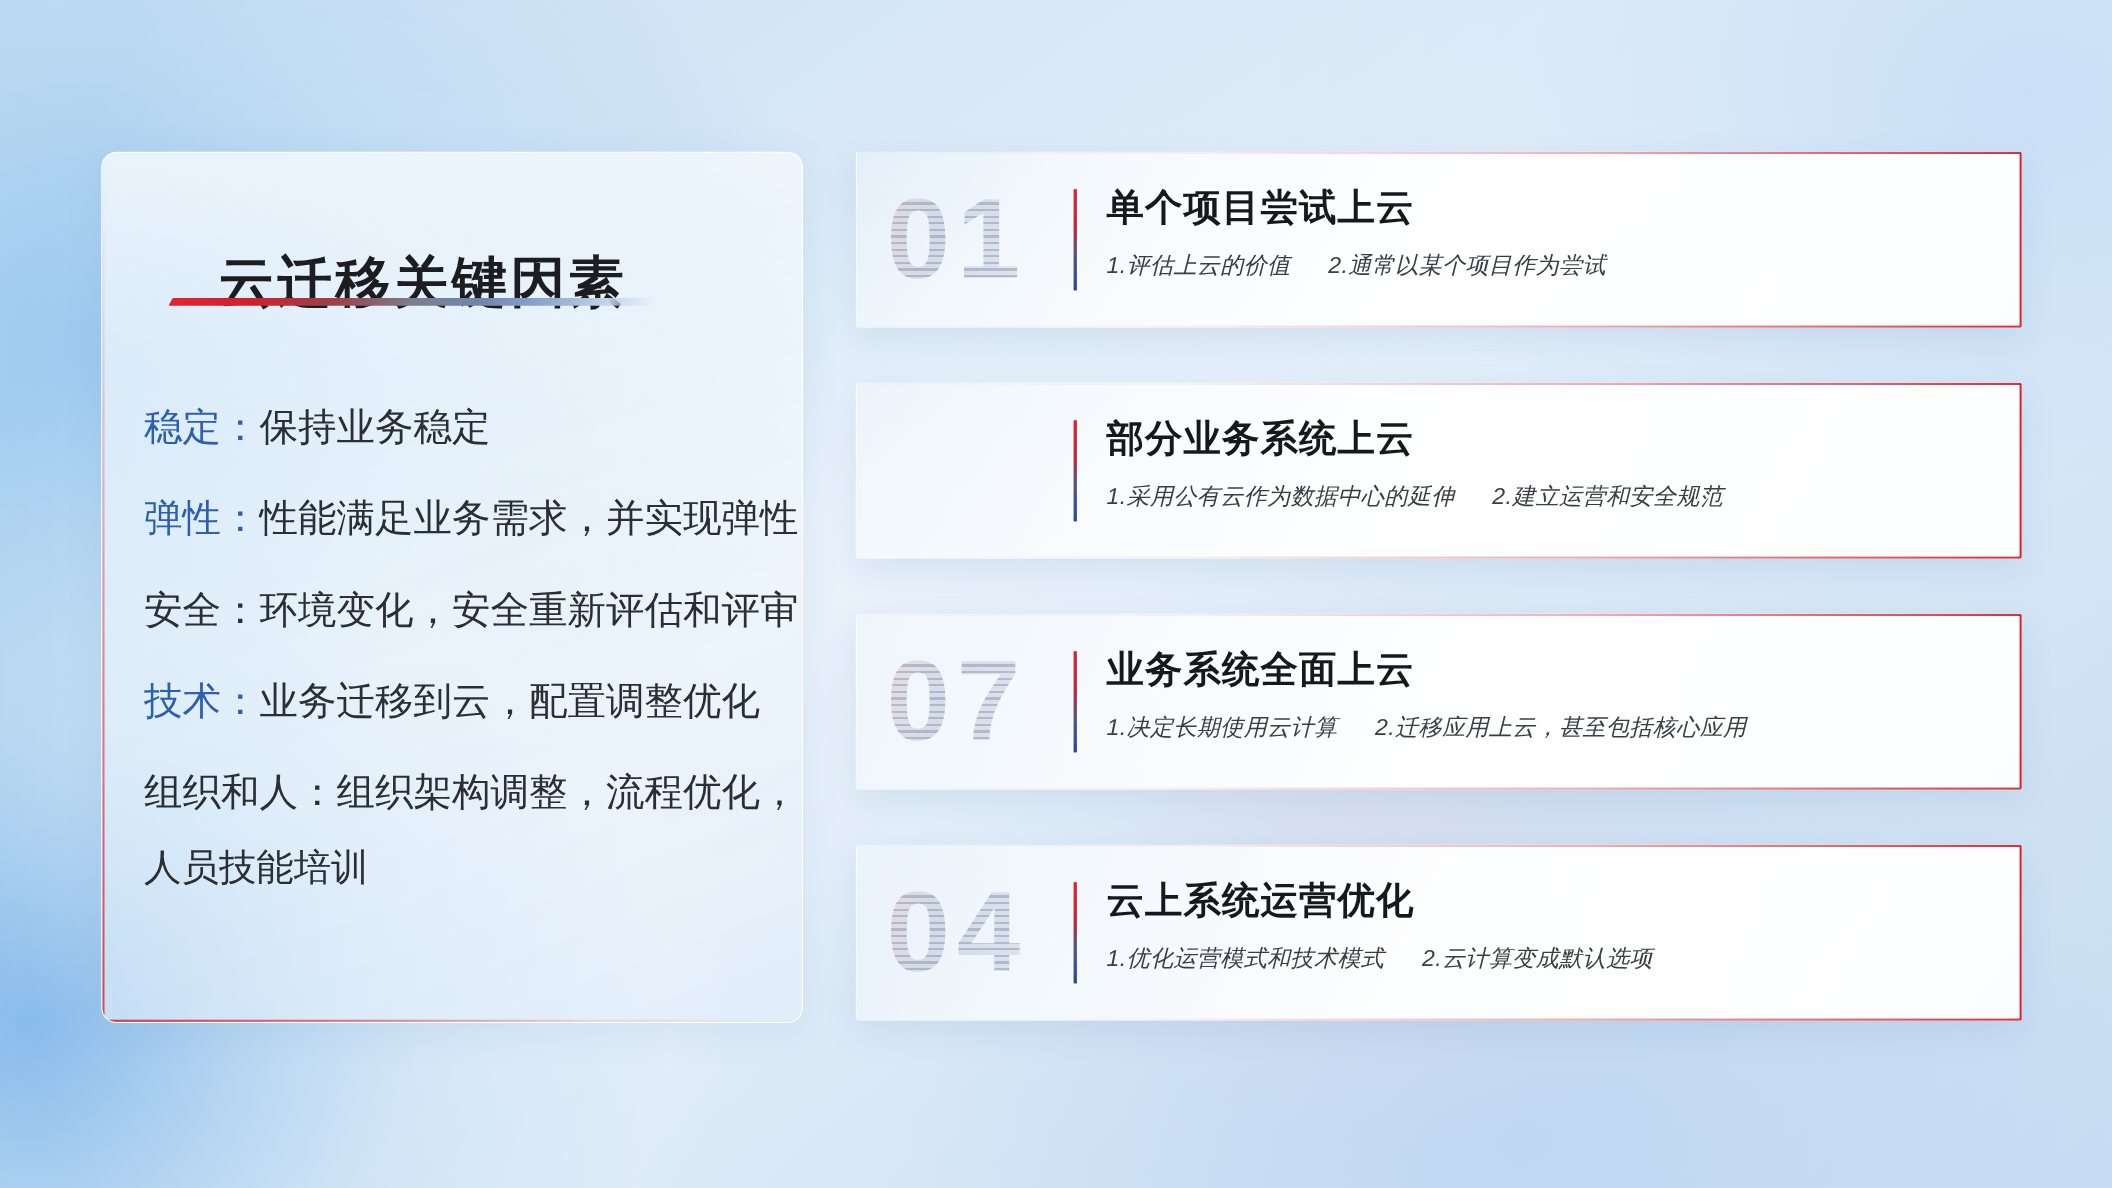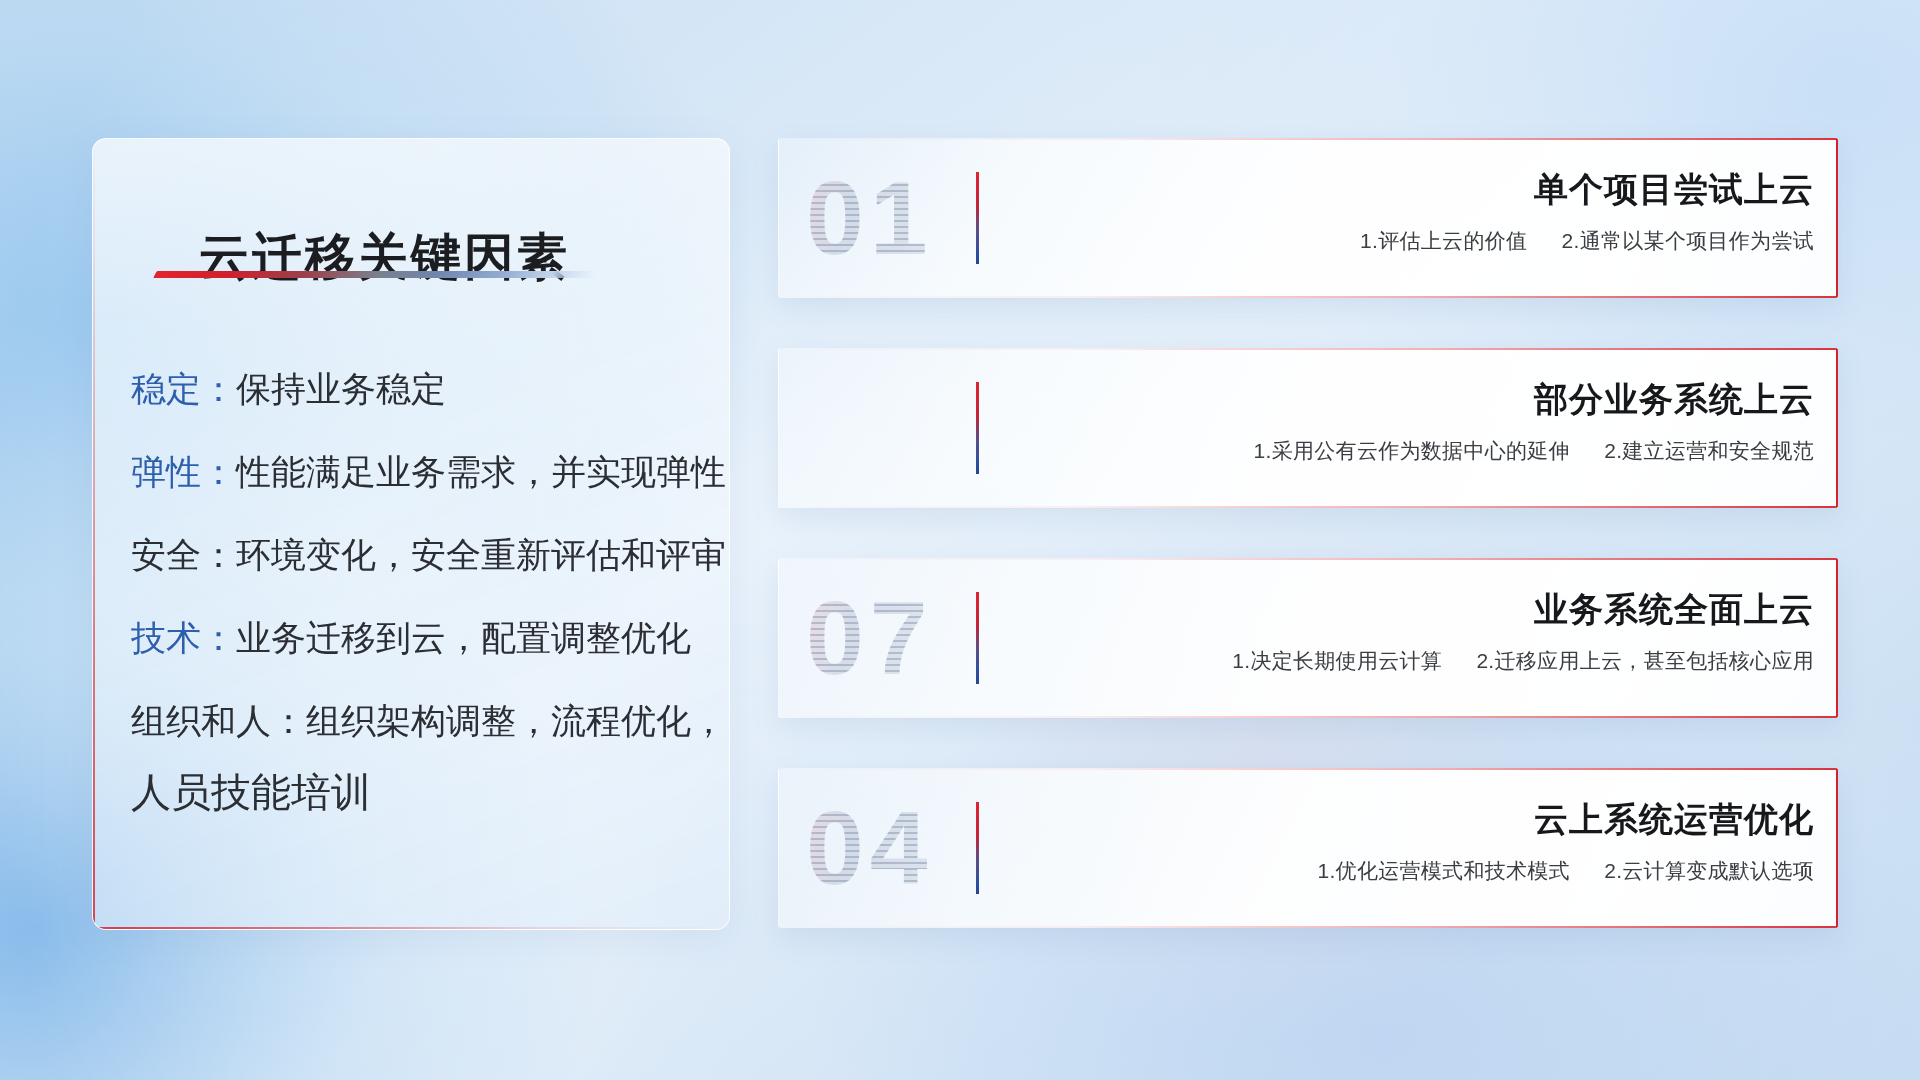--- a/index.html
+++ b/index.html
@@ -193,9 +193,8 @@
   .card-body {
     position: absolute;
     left: 228px;
-    right: 24px;
+    right: 40px;
     top: 32px;
-    text-align: right;
   }
   .card-title {
     font-size: 34px;

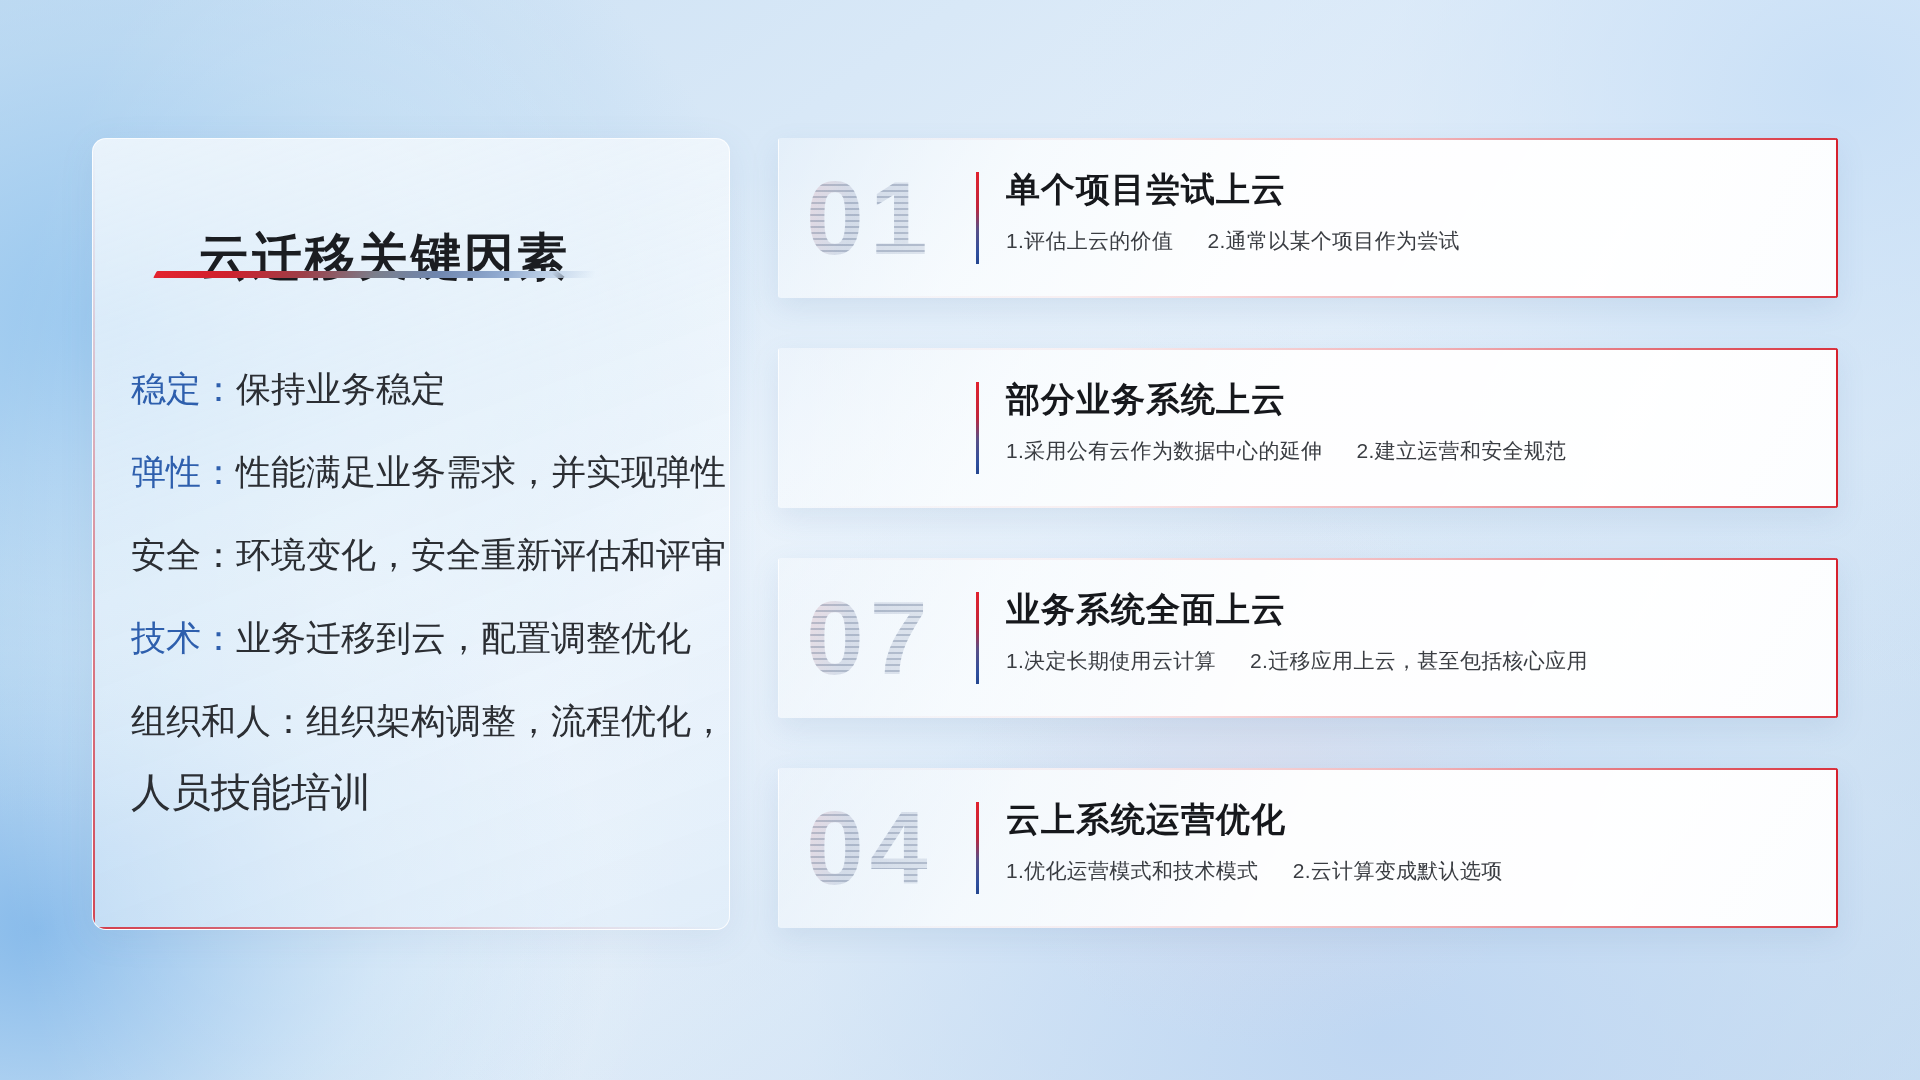--- a/index.html
+++ b/index.html
@@ -210,6 +210,7 @@
     color: #3a3d42;
     letter-spacing: 0.3px;
     white-space: nowrap;
+    font-style: italic;
   }
   .desc-gap { display: inline-block; width: 22px; }
 </style>

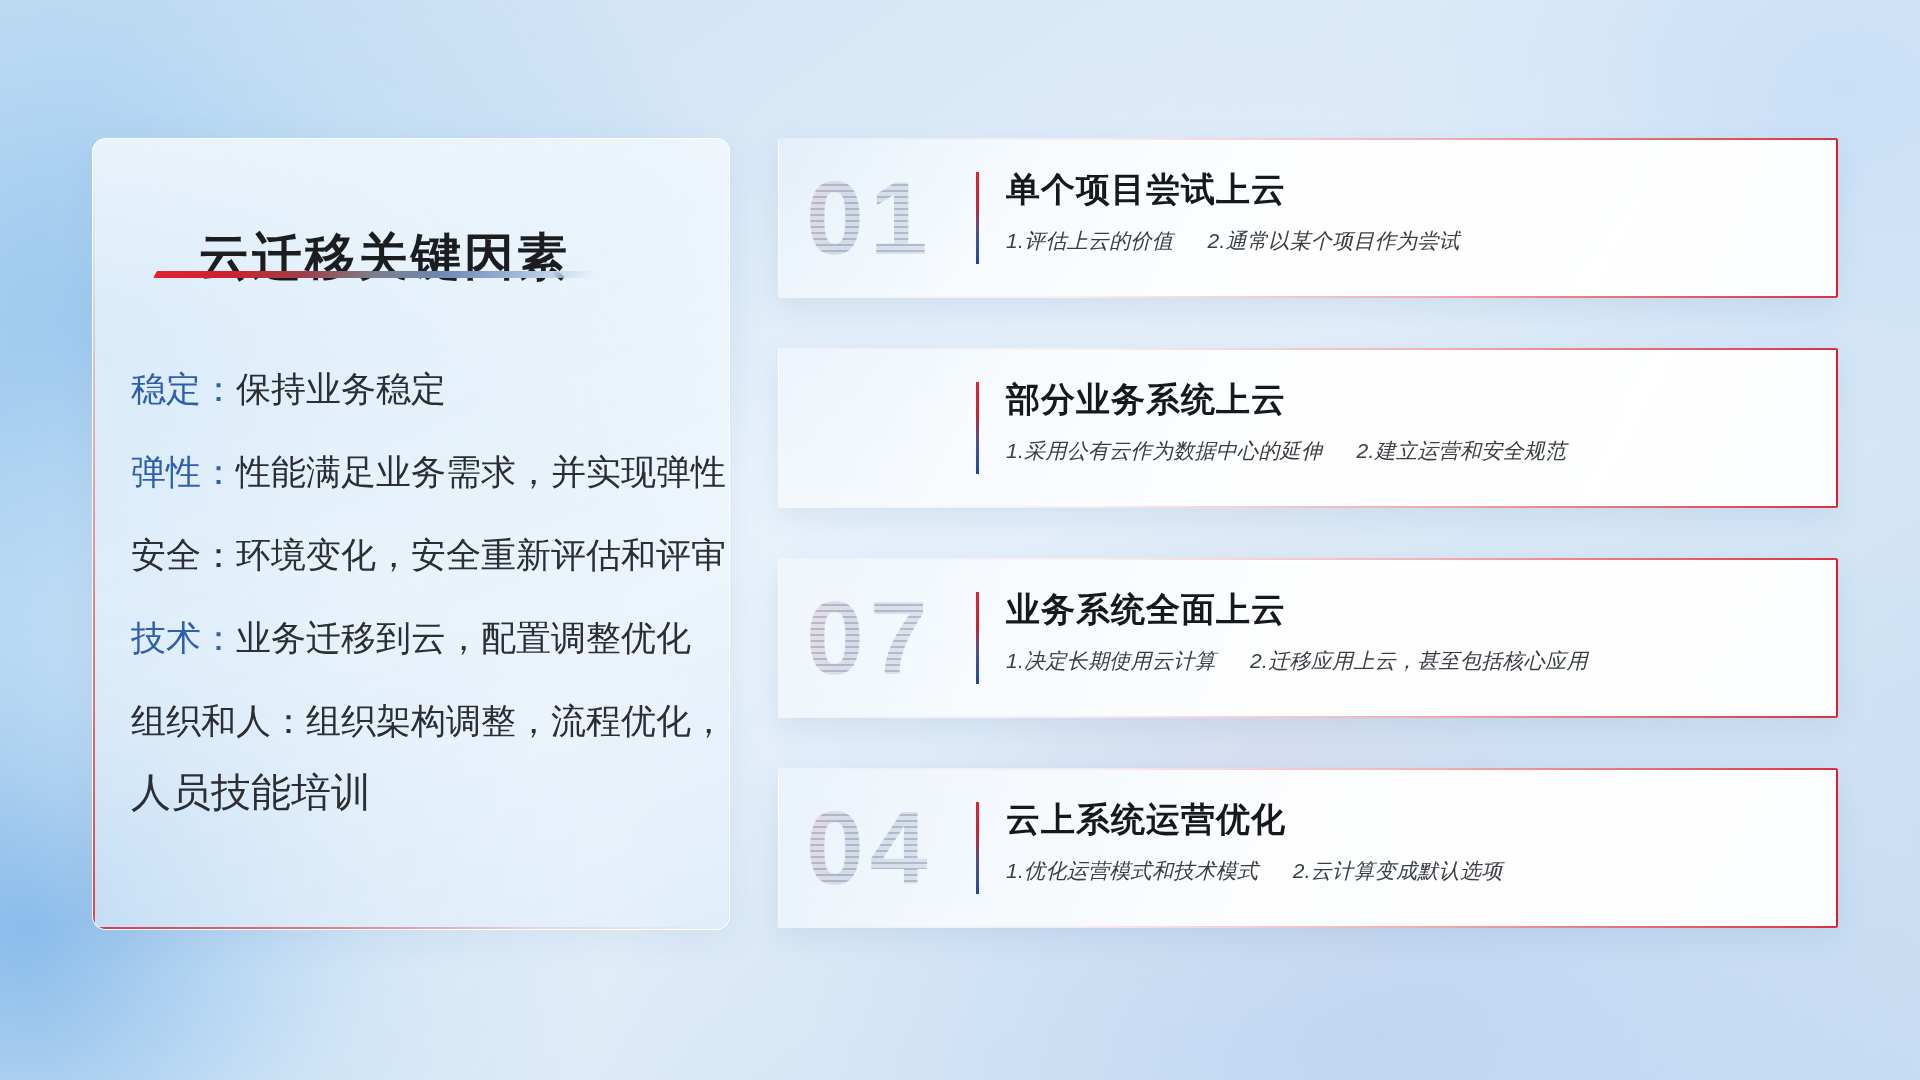--- a/index.html
+++ b/index.html
@@ -109,7 +109,7 @@
   .panel-row .row-val      { color: #2b2e33; }
   #panel-list .panel-row:last-child { margin-bottom: 0; }
   .row-cont {
-    font-size: 40px;
+    font-size: 34px;
     line-height: 1;
     color: #2b2e33;
     margin-top: -14px;

